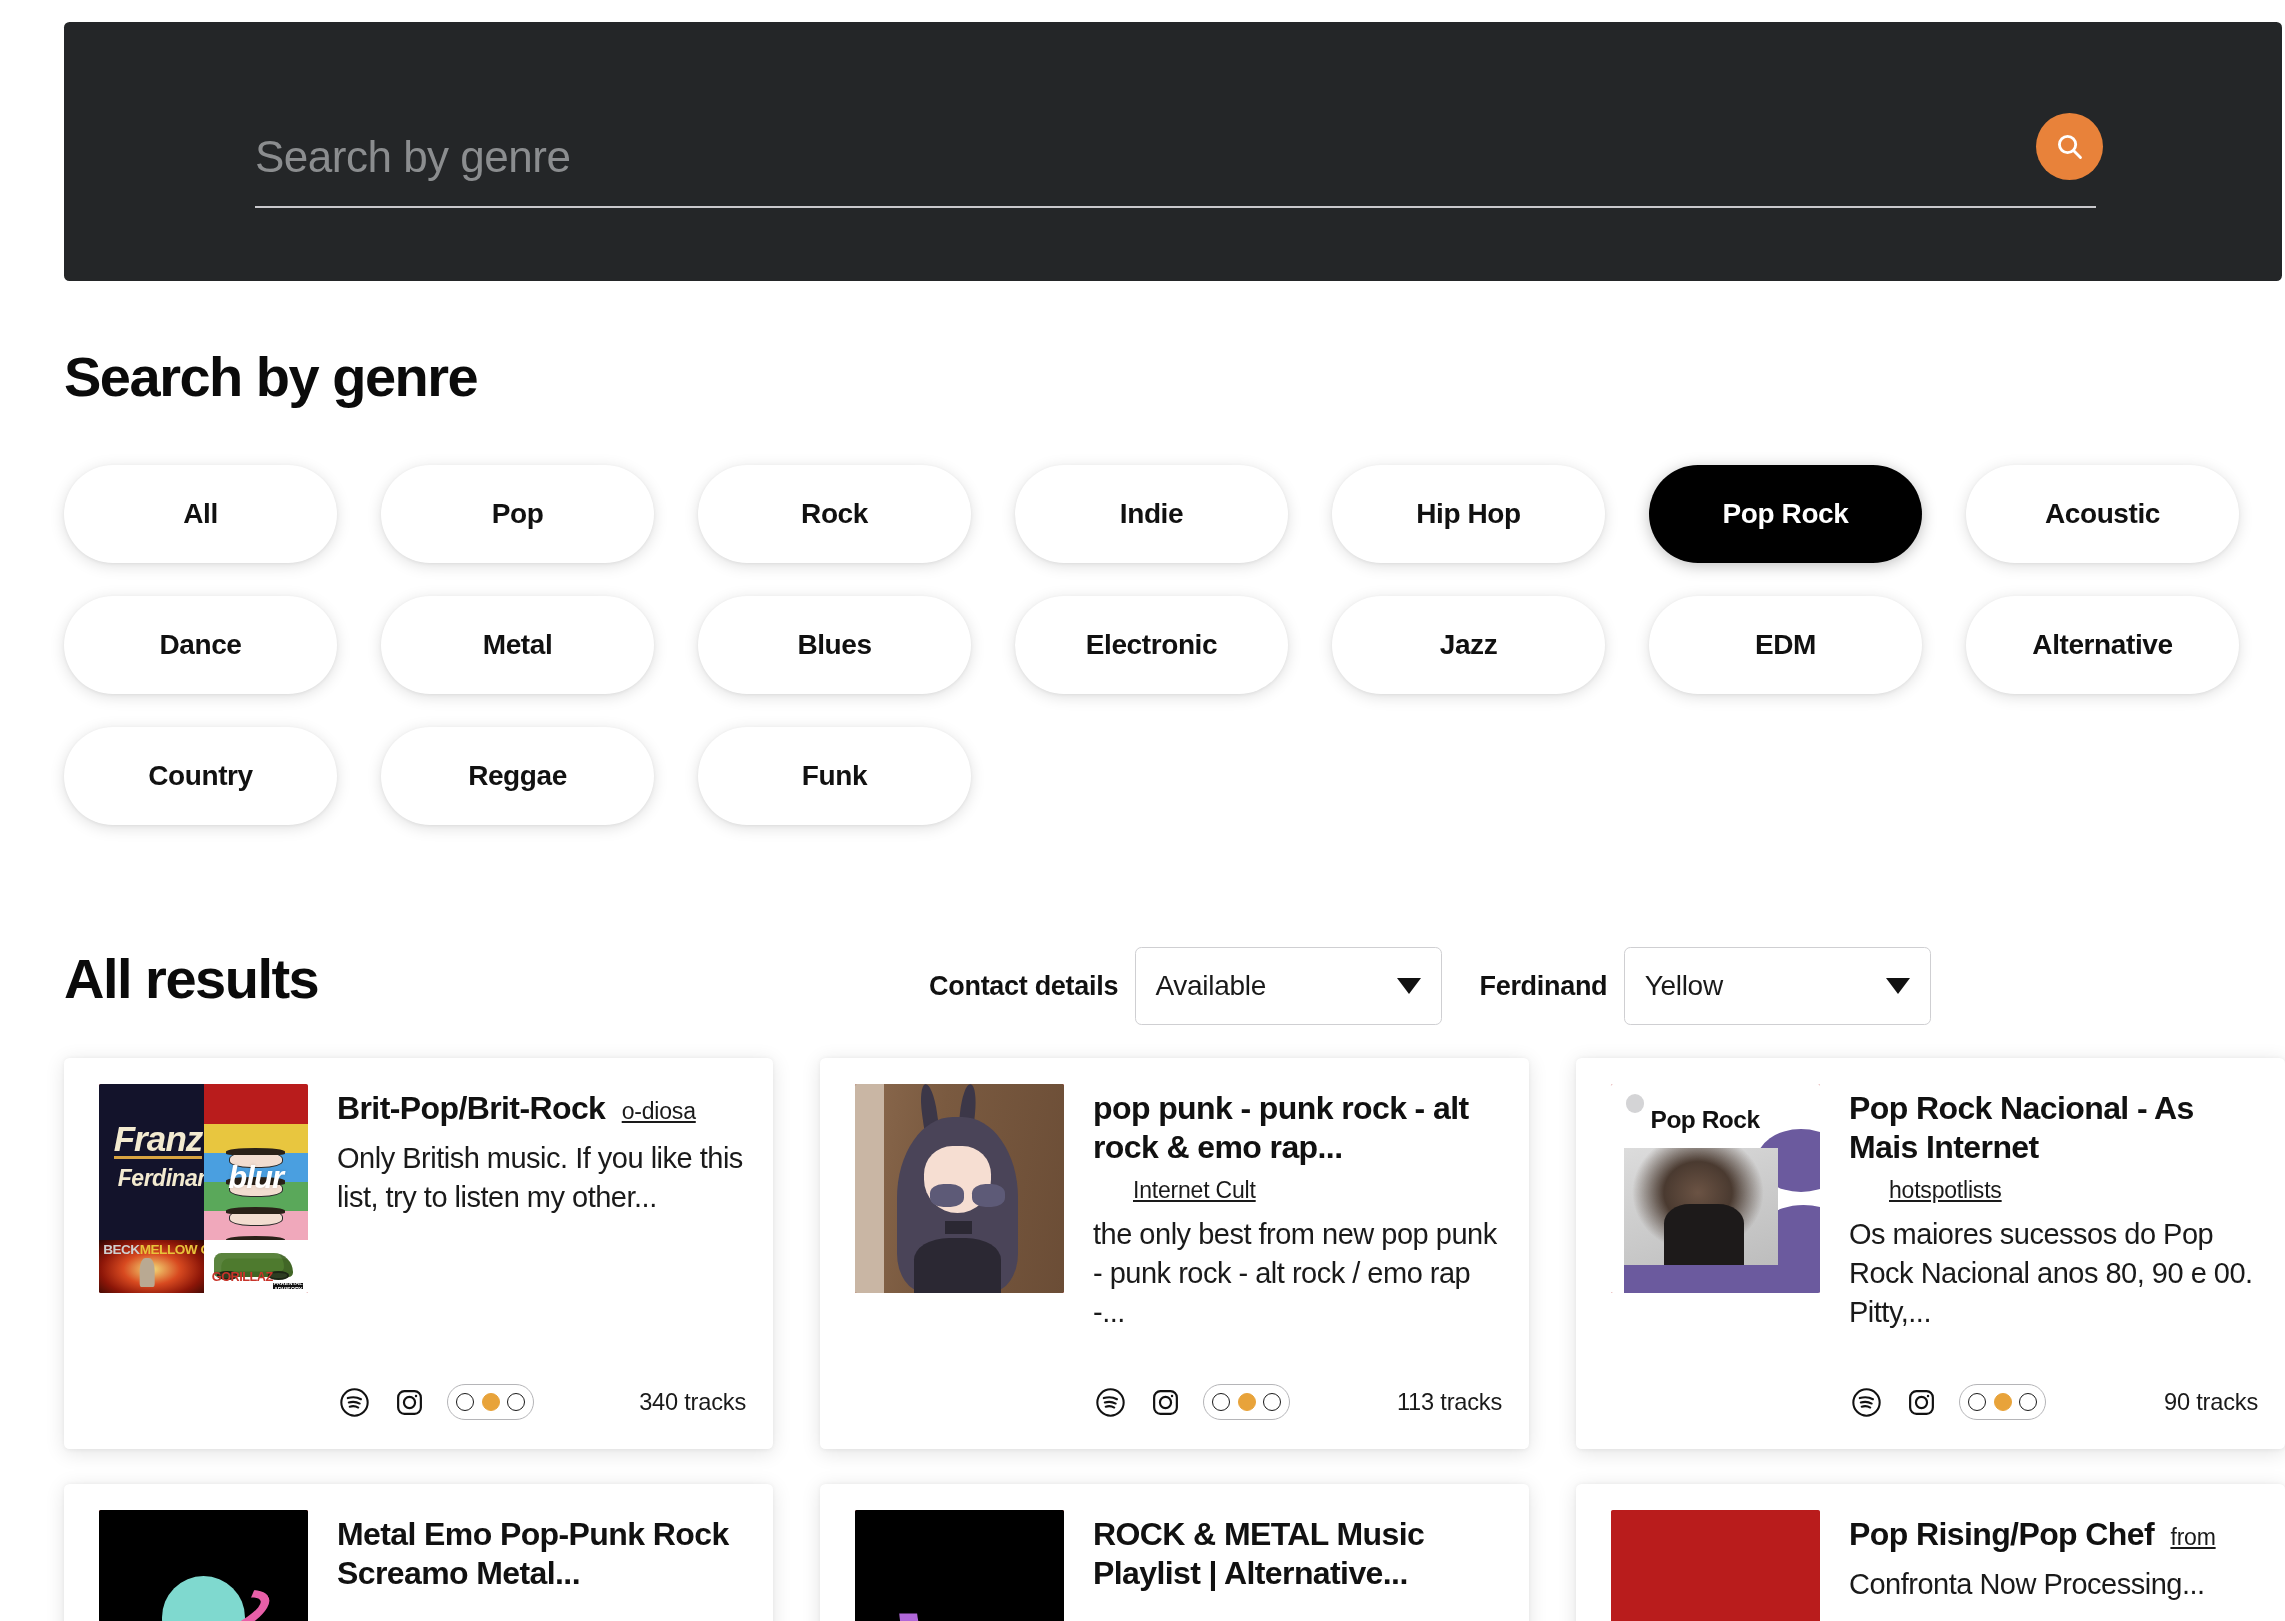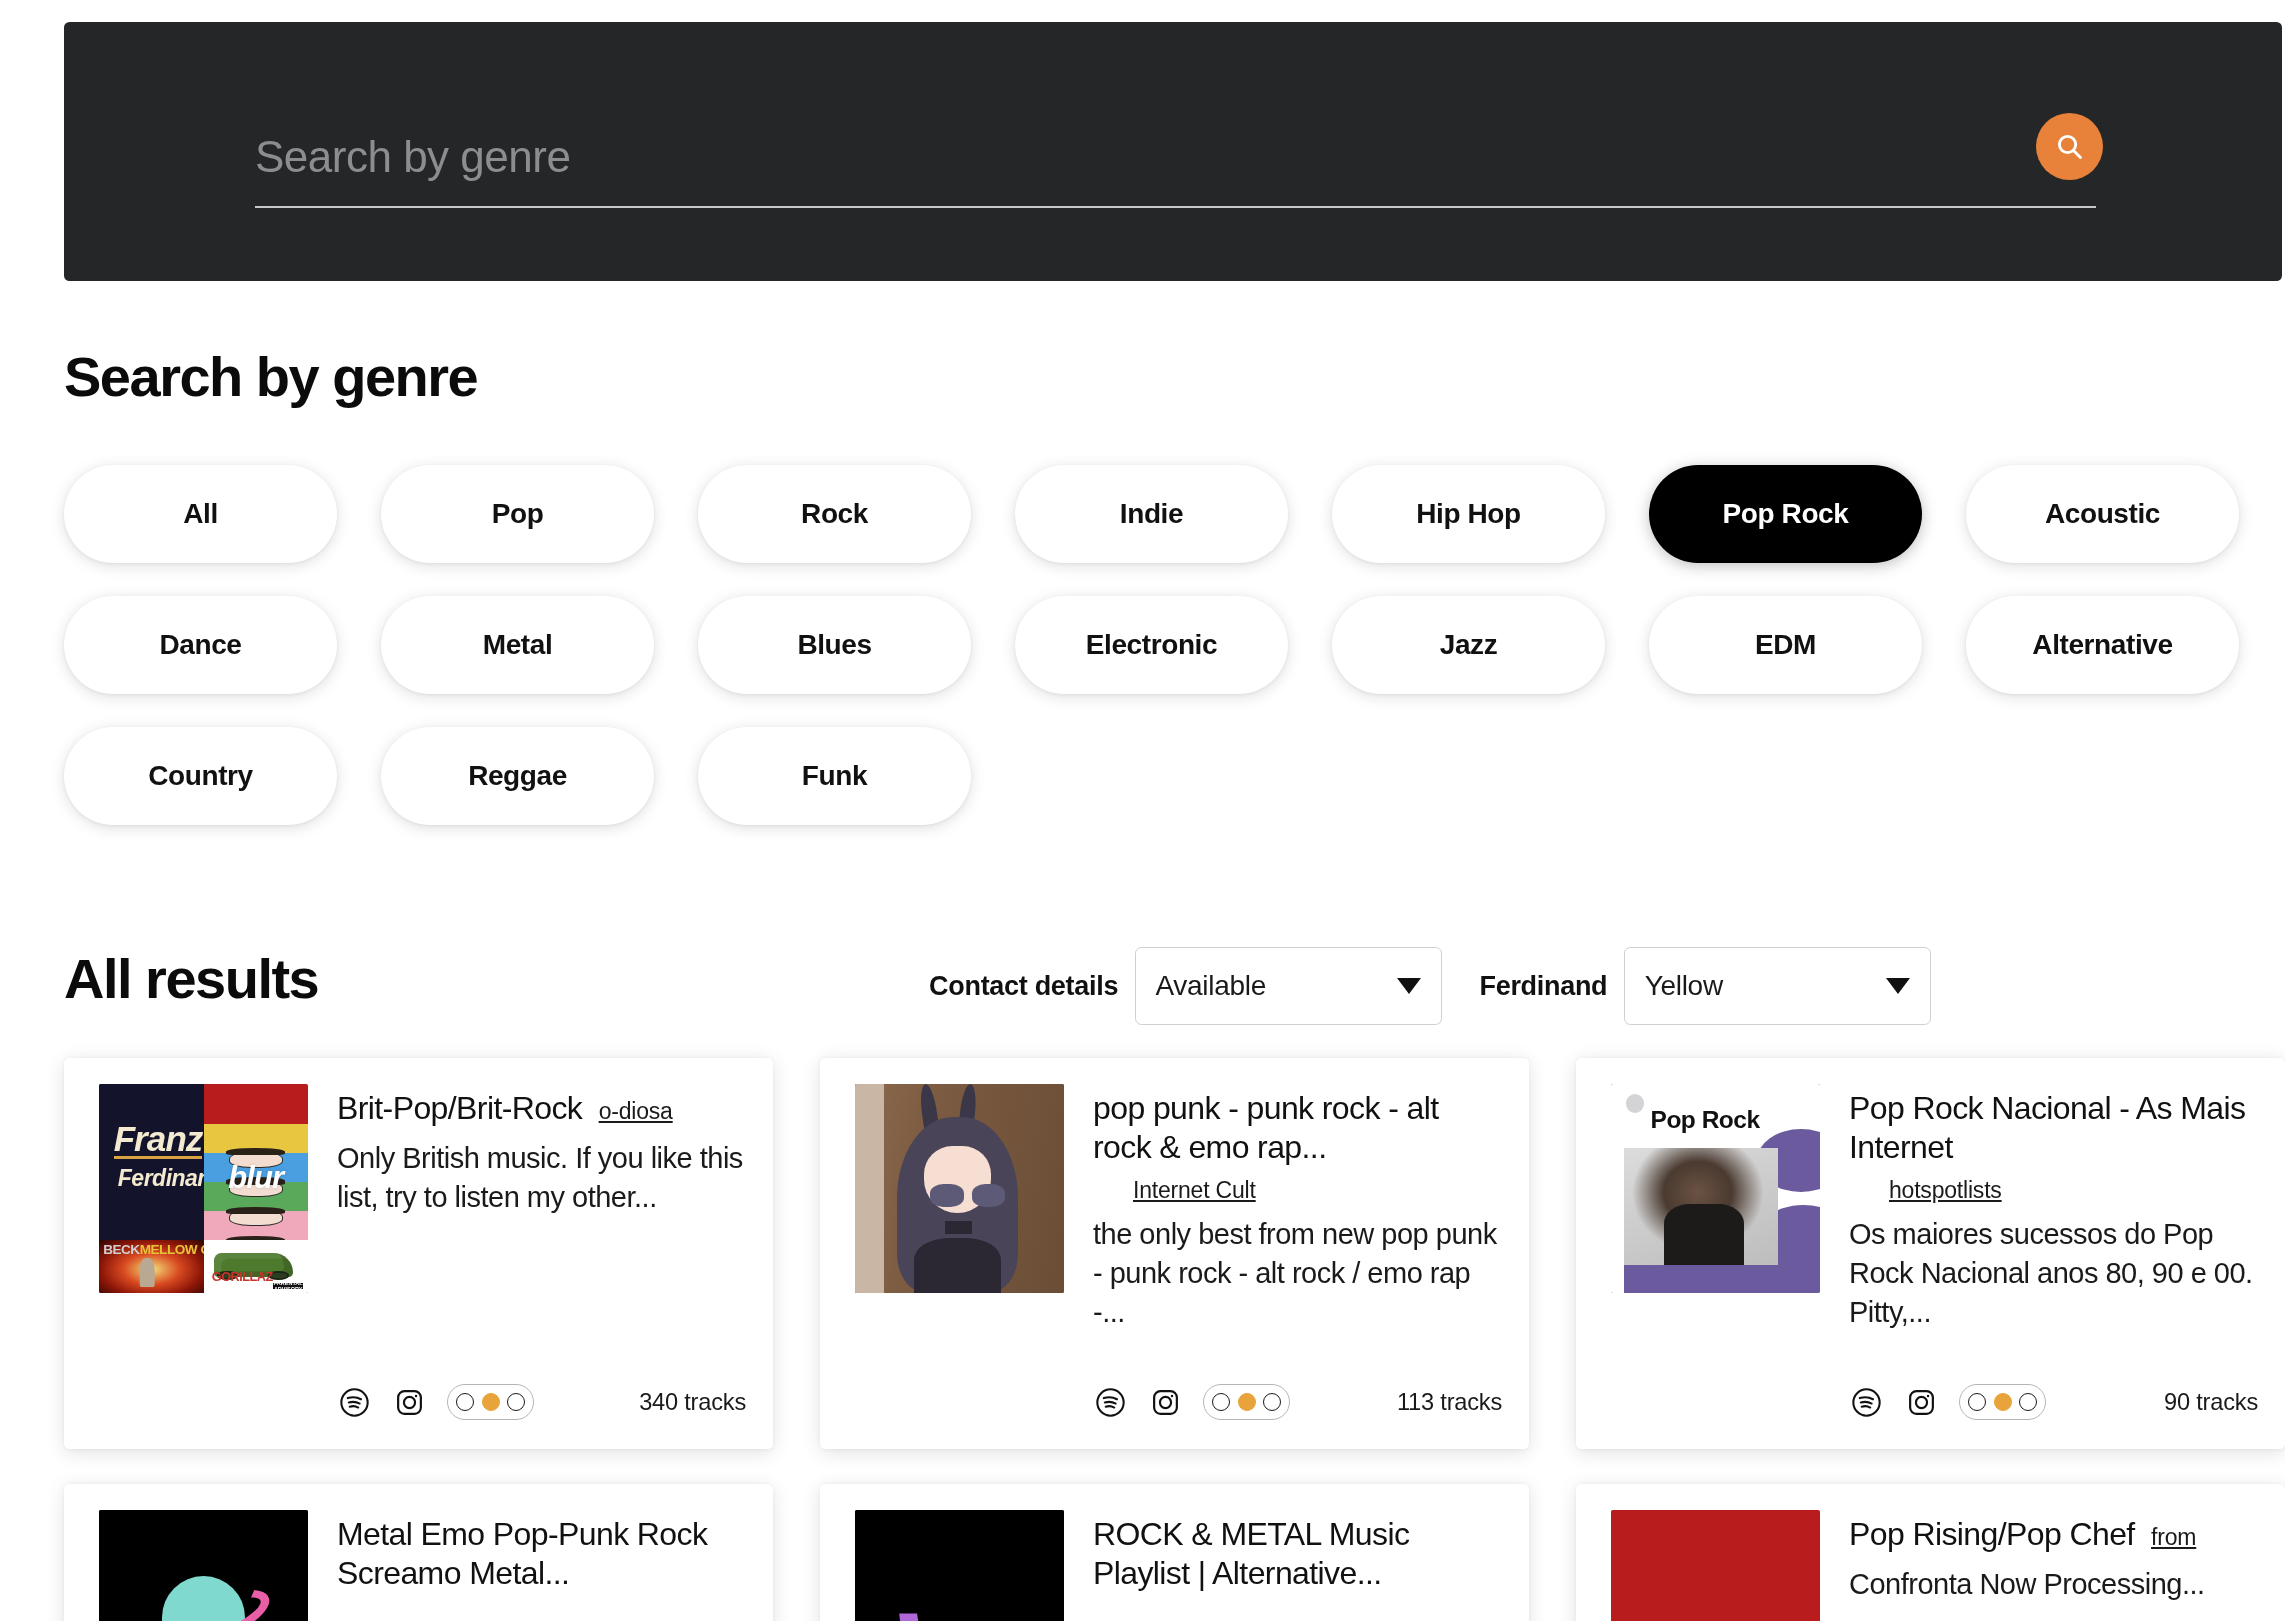--- a/index.html
+++ b/index.html
@@ -216,7 +216,7 @@
   }
   .card-title {
     font-size: 32px;
-    font-weight: 400;
+    font-weight: 700;
     color: #111111;
     letter-spacing: -0.6px;
     display: inline;

